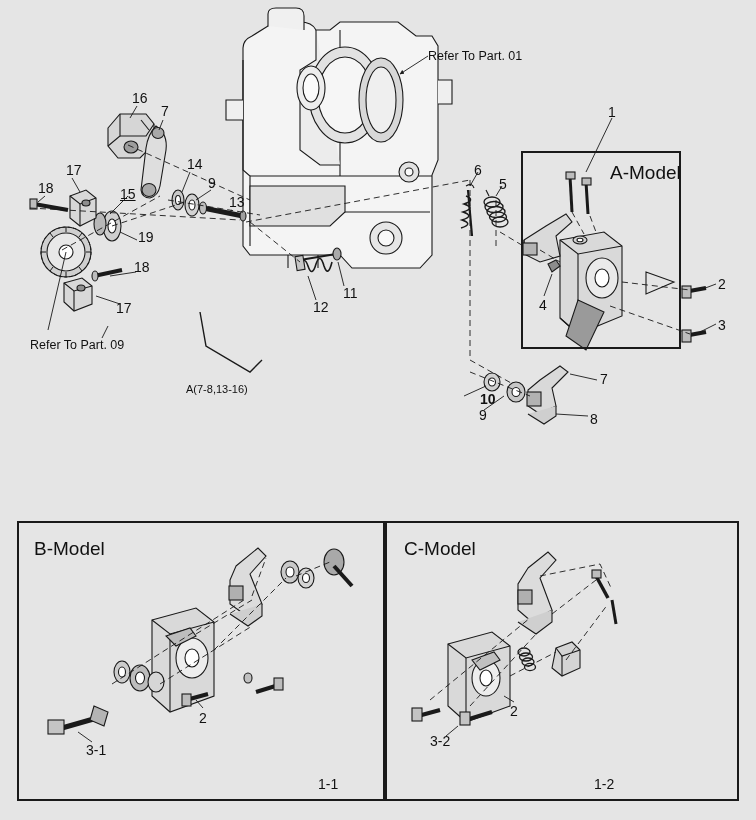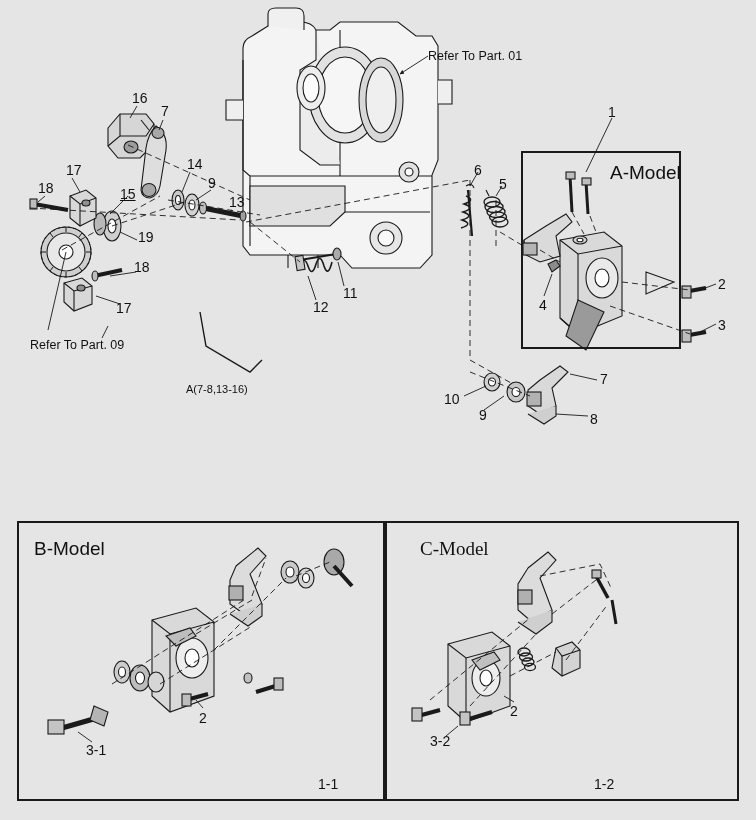--- a/index.html
+++ b/index.html
@@ -392,7 +392,7 @@
   <div class="lbl big" style="left:590px; top:412px;">8</div>
   <div class="lbl big" style="left:208px; top:176px;">9</div>
   <div class="lbl big" style="left:479px; top:408px;">9</div>
-  <div class="lbl big" style="left:444px; top:392px;">10</div>
+  <div class="lbl big" style="left:480px; top:392px;font-weight:bold;">10</div>
   <div class="lbl big" style="left:343px; top:286px;">11</div>
   <div class="lbl big" style="left:313px; top:300px;">12</div>
   <div class="lbl big" style="left:229px; top:195px;">13</div>

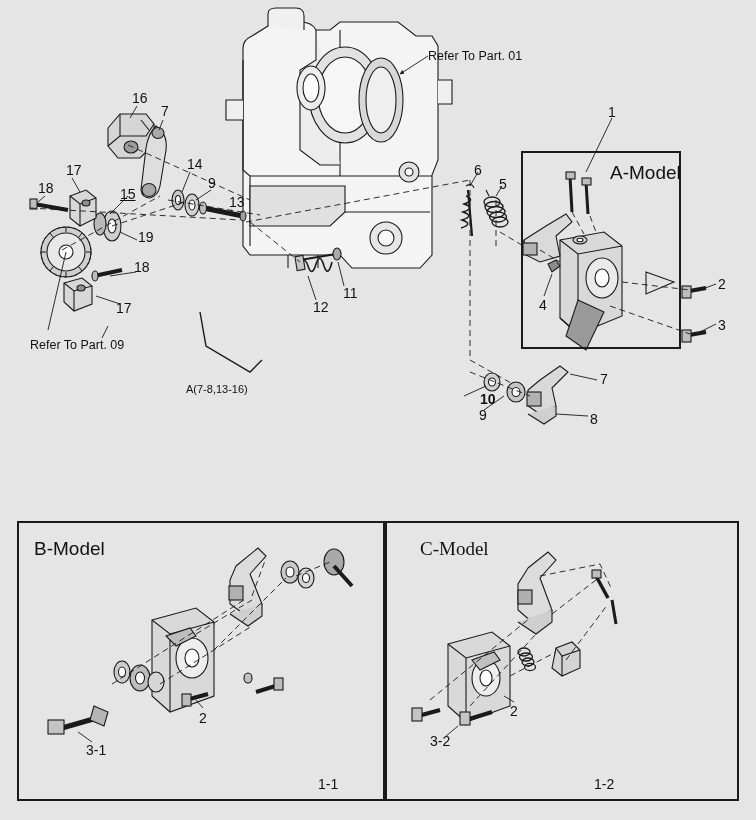--- a/index.html
+++ b/index.html
@@ -377,7 +377,7 @@
 
   <div class="lbl model" style="left:610px; top:163px;">A-Model</div>
   <div class="lbl model" style="left:34px; top:539px;">B-Model</div>
-  <div class="lbl model" style="left:420px; top:539px;font-family:Liberation Serif, serif;">C-Model</div>
+  <div class="lbl model" style="left:404px; top:539px;">C-Model</div>
   <div class="lbl big" style="left:318px; top:777px;">1-1</div>
   <div class="lbl big" style="left:594px; top:777px;">1-2</div>
 

